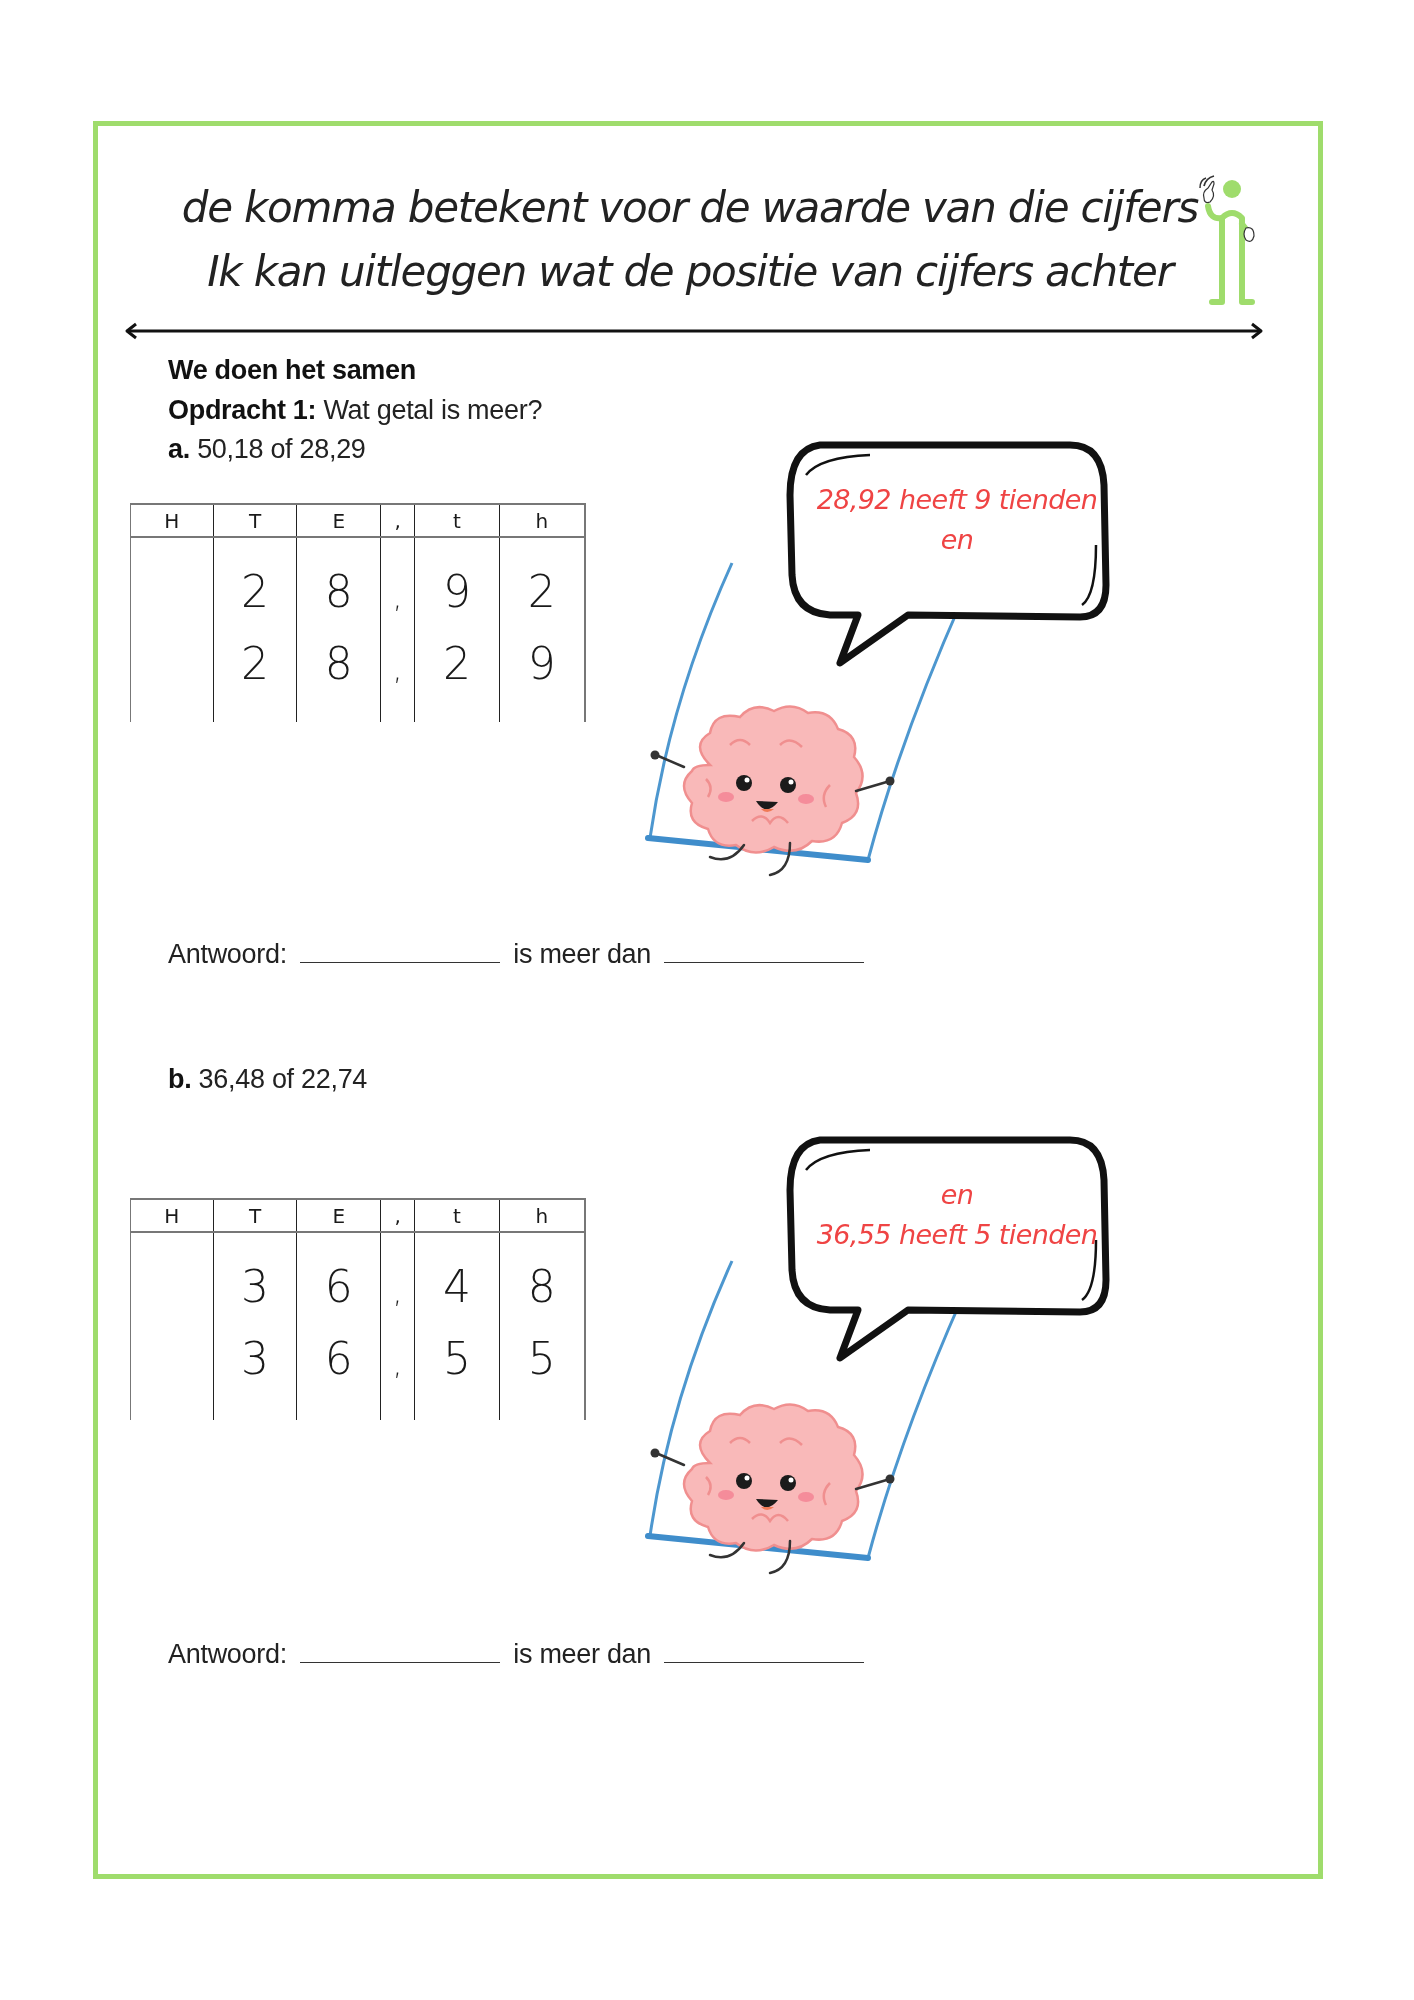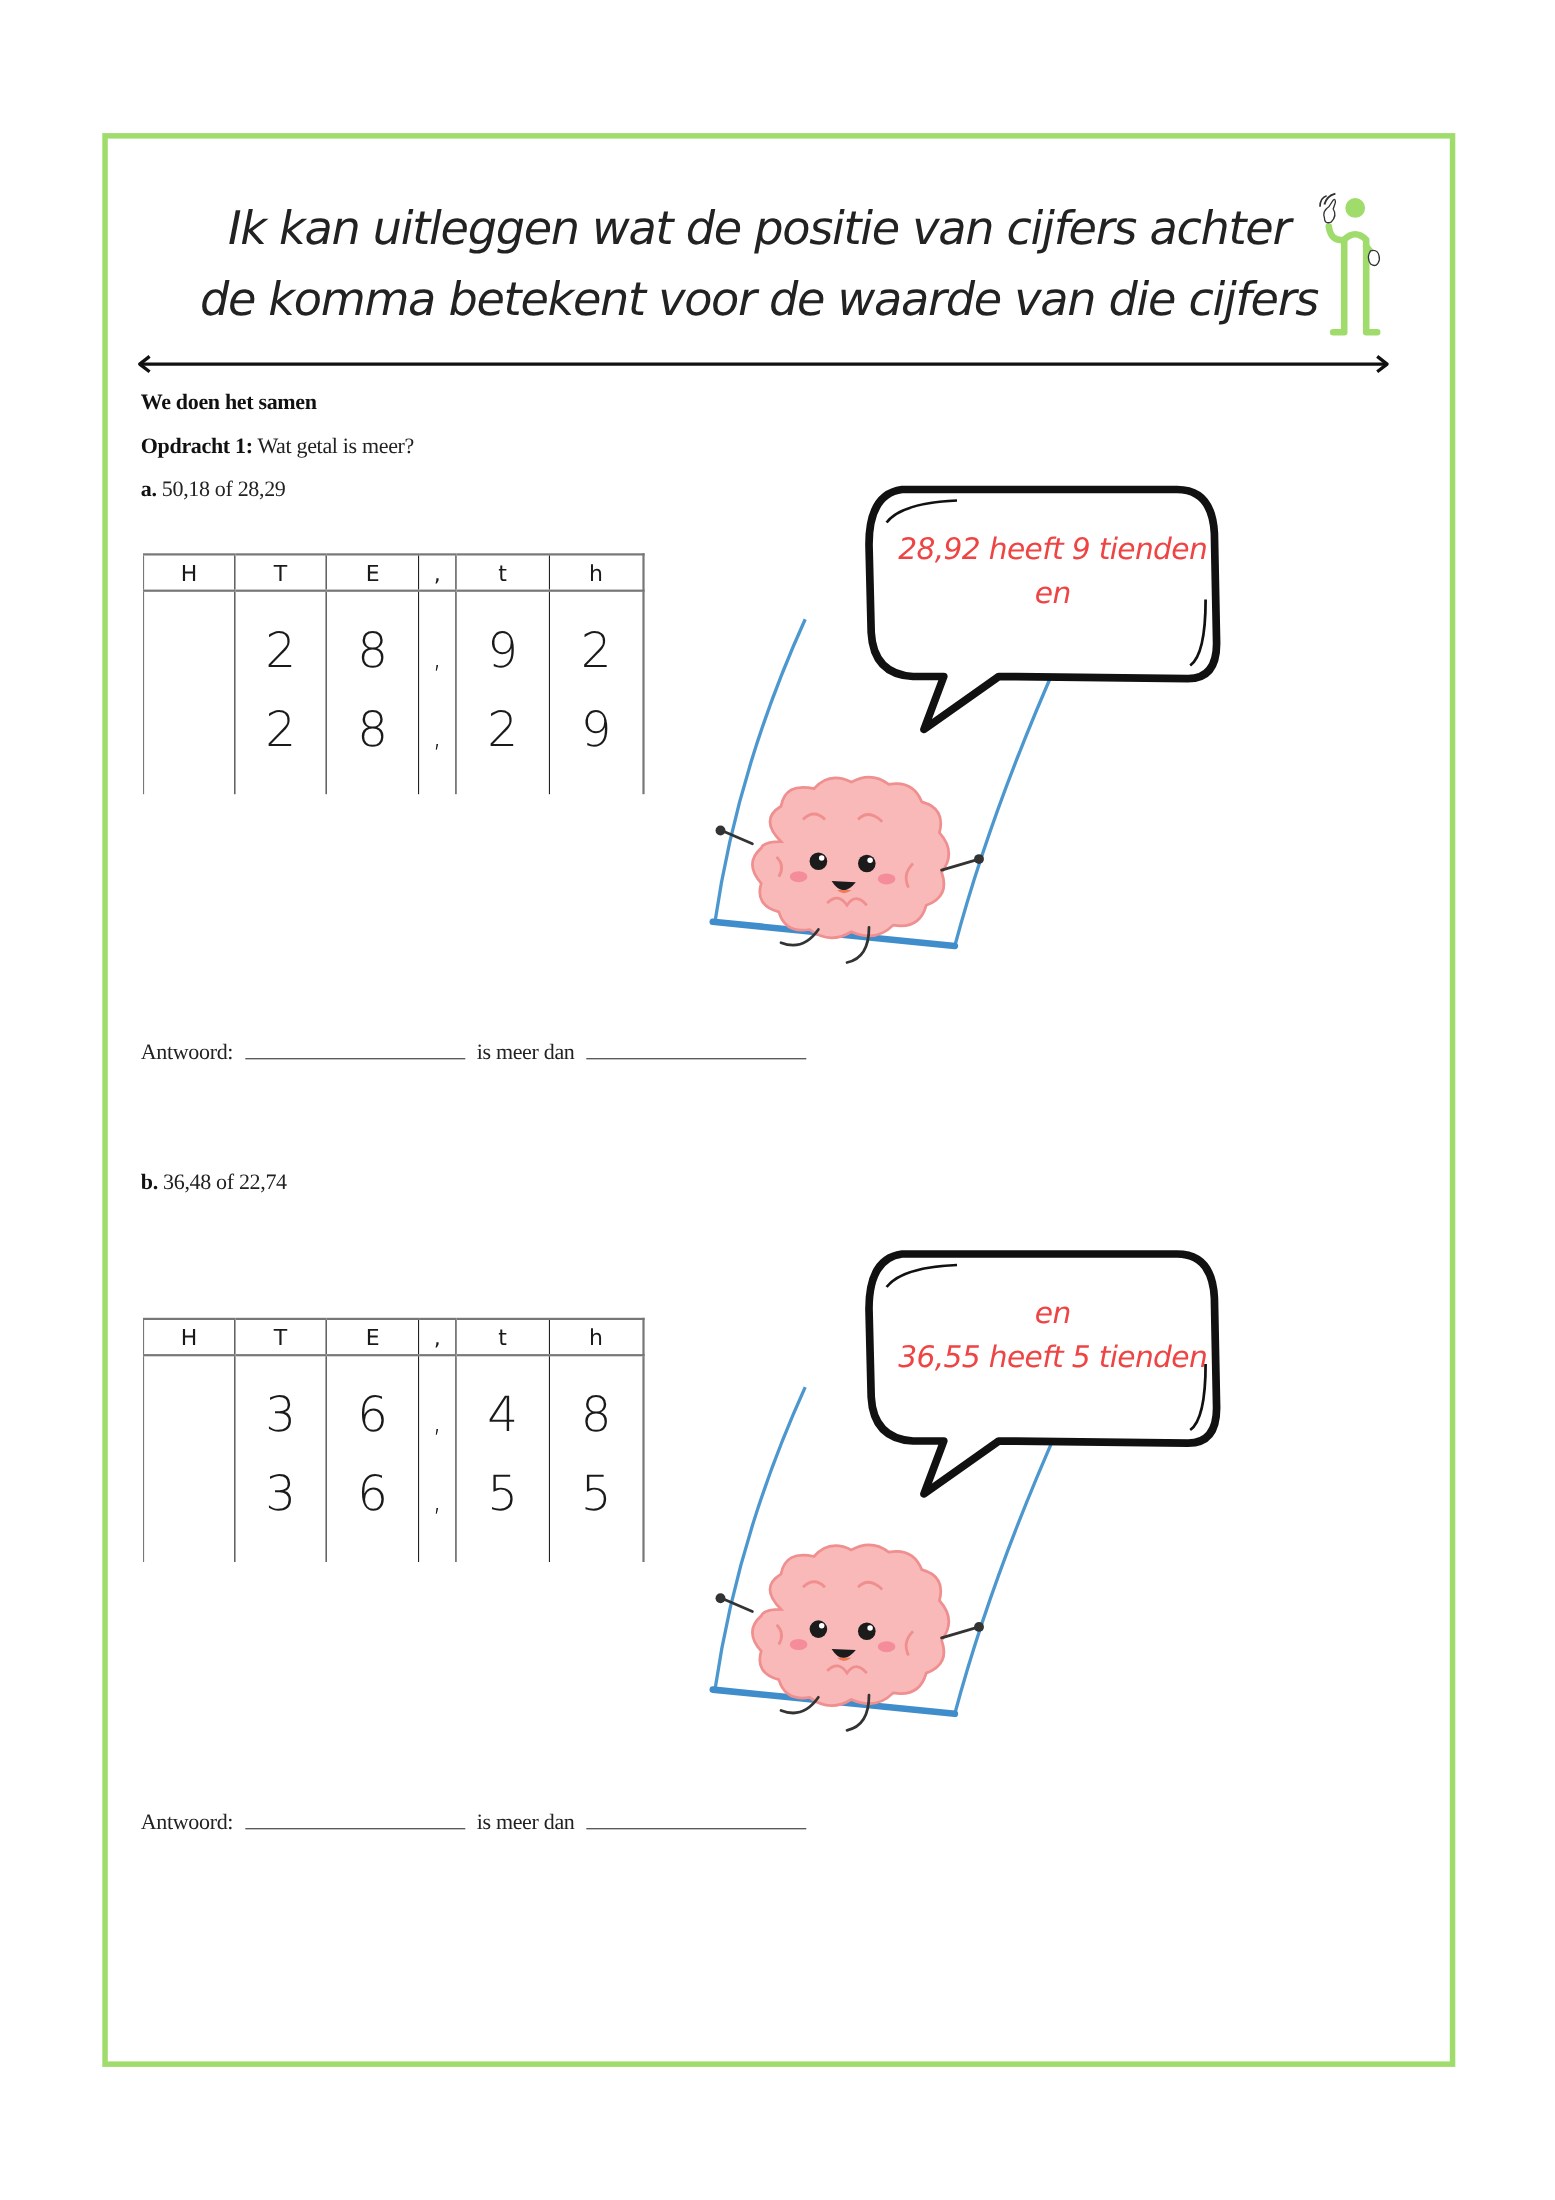--- a/index.html
+++ b/index.html
@@ -32,8 +32,8 @@
 <div class="frame"></div>
 
 <div class="title">
+  <span>de komma betekent voor de waarde van die cijfers</span>
   <span>Ik kan uitleggen wat de positie van cijfers achter</span>
-  <span>de komma betekent voor de waarde van die cijfers</span>
 </div>
 
 <svg class="figure" viewBox="0 0 70 135">

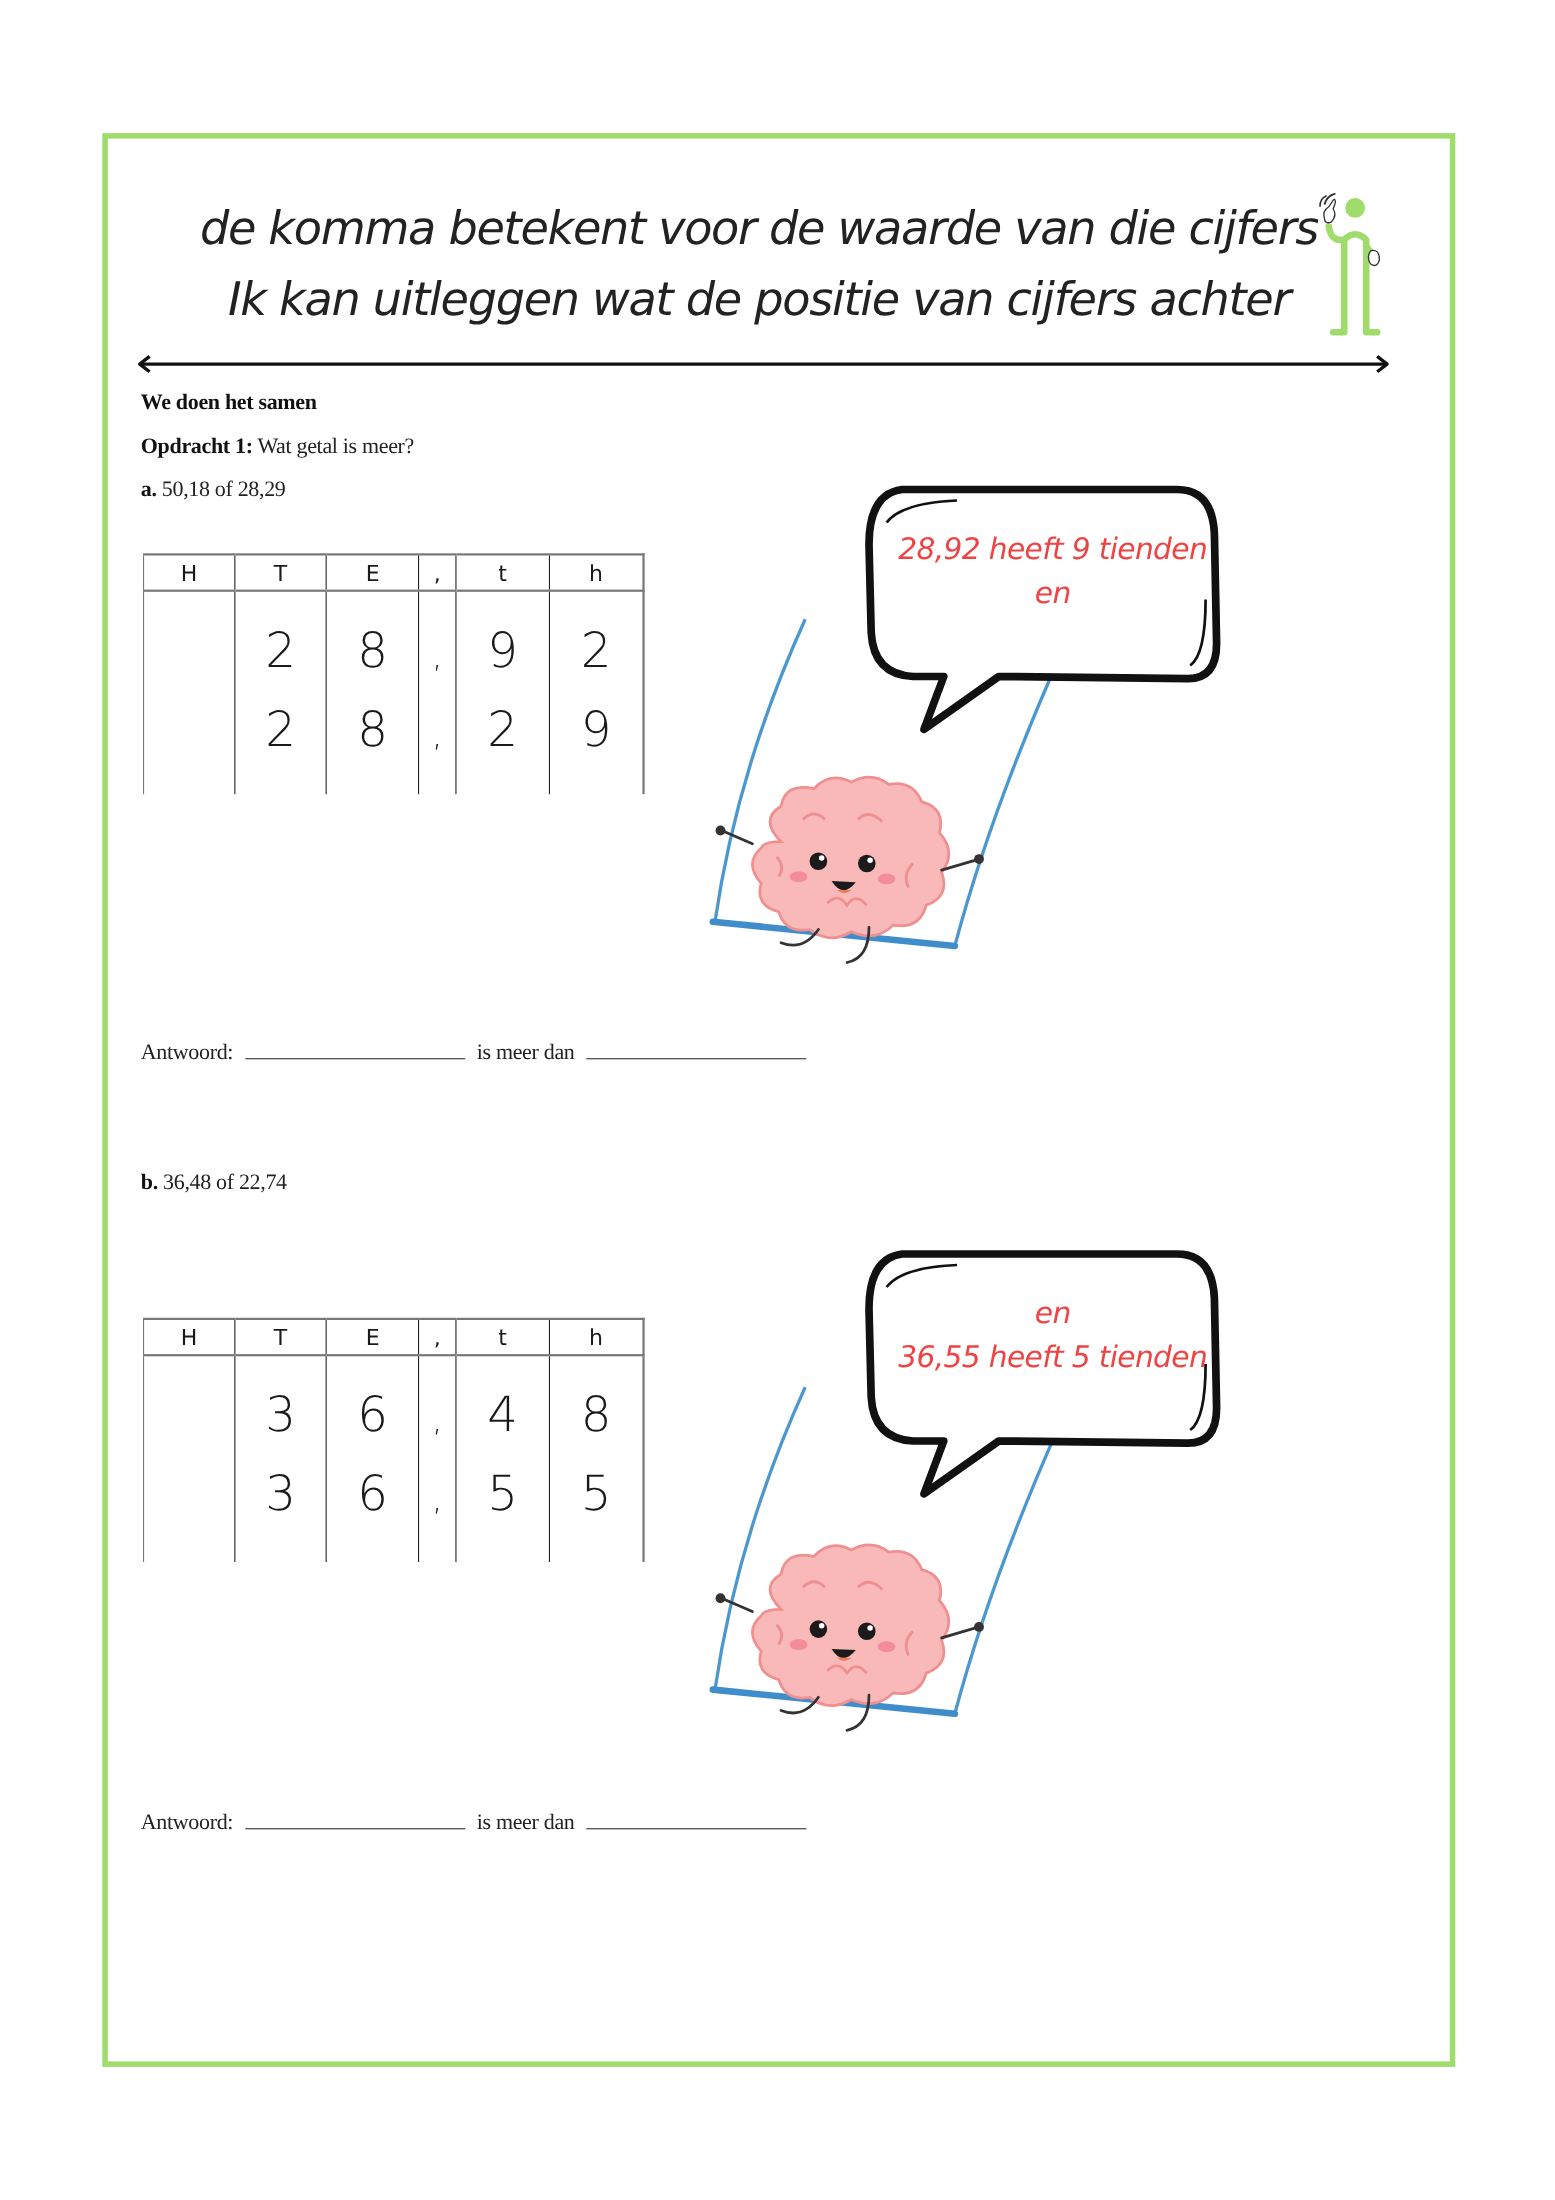--- a/index.html
+++ b/index.html
@@ -9,7 +9,7 @@
   .title span{display:block;}
   .figure{position:absolute;left:1196px;top:174px;width:70px;height:135px;}
   .arrow{position:absolute;left:124px;top:320px;width:1140px;height:22px;}
-  .txt{position:absolute;font-family:Liberation Serif, serif;font-size:20px;color:#222;font-weight:300;white-space:nowrap;letter-spacing:-0.3px;}
+  .txt{position:absolute;font-family:Liberation Sans, sans-serif;font-size:27px;color:#222;font-weight:300;white-space:nowrap;letter-spacing:-0.3px;margin-left:40px;}
   .b{font-weight:700;color:#111;}
   .tbl{position:absolute;left:130px;width:456px;border-collapse:collapse;}
   .tbl th{height:31px;font-weight:400;font-size:20px;border-top:2px solid #777;border-bottom:2px solid #777;border-left:1.5px solid #222;padding:0;font-family:"DejaVu Sans","Liberation Sans",sans-serif;}

